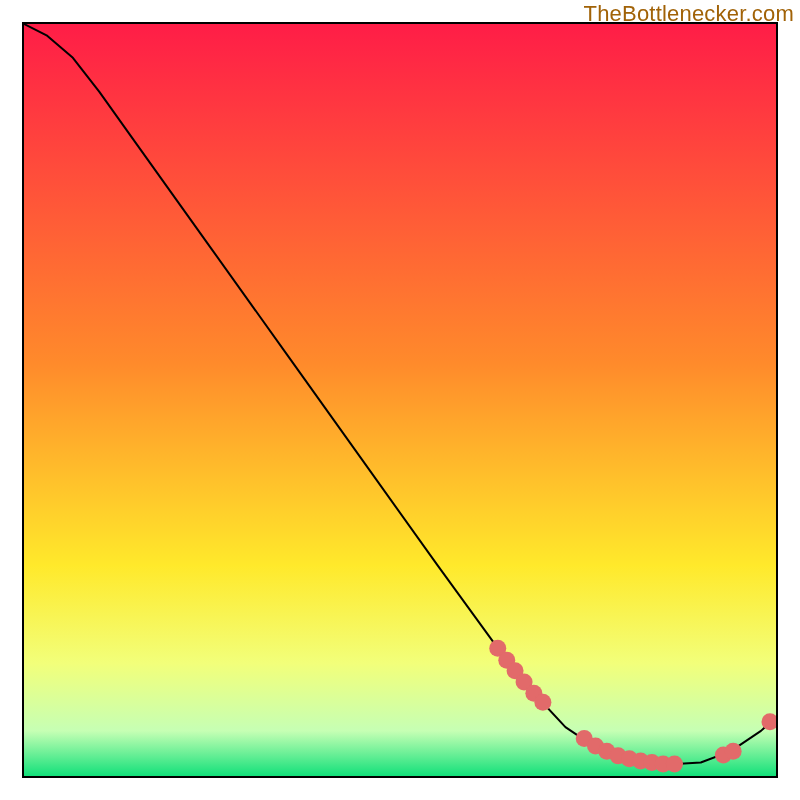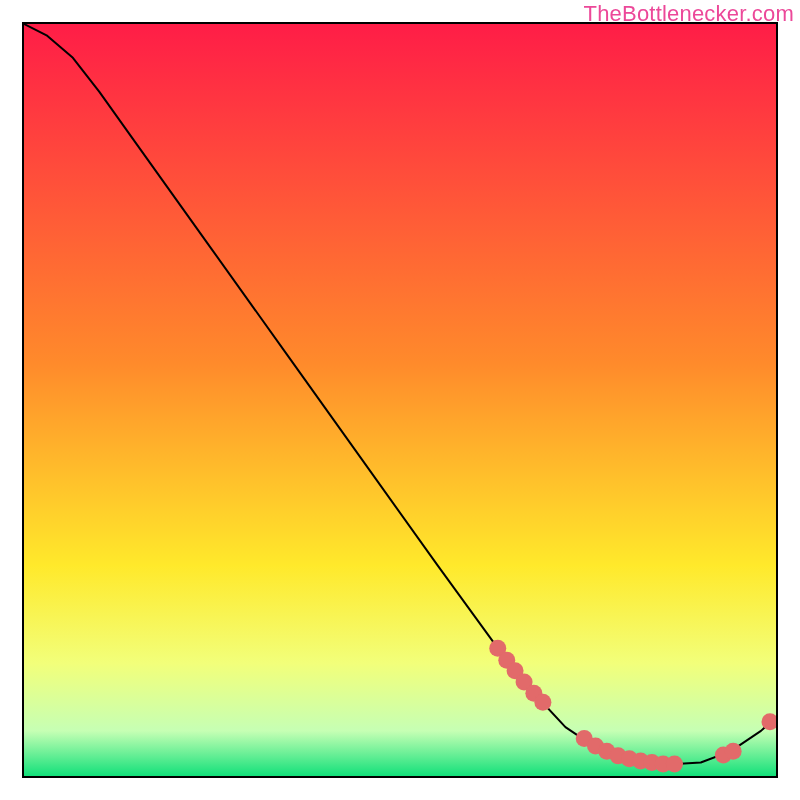--- a/index.html
+++ b/index.html
@@ -36,7 +36,7 @@
     right: 6px;
     font-size: 22px;
     font-weight: 400;
-    color: #ec4899;
+    color: #a16207;
     letter-spacing: 0.2px;
     user-select: none;
   }

